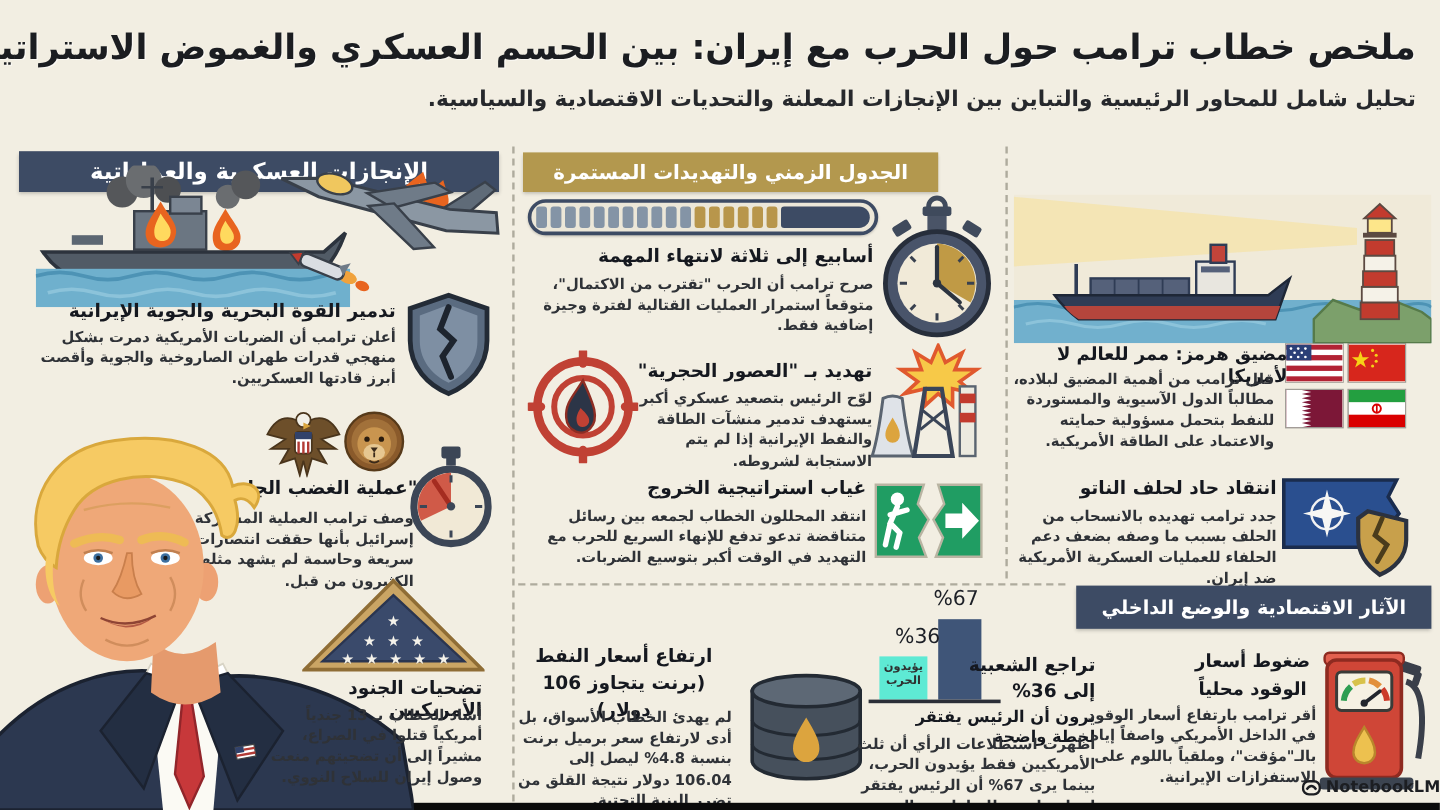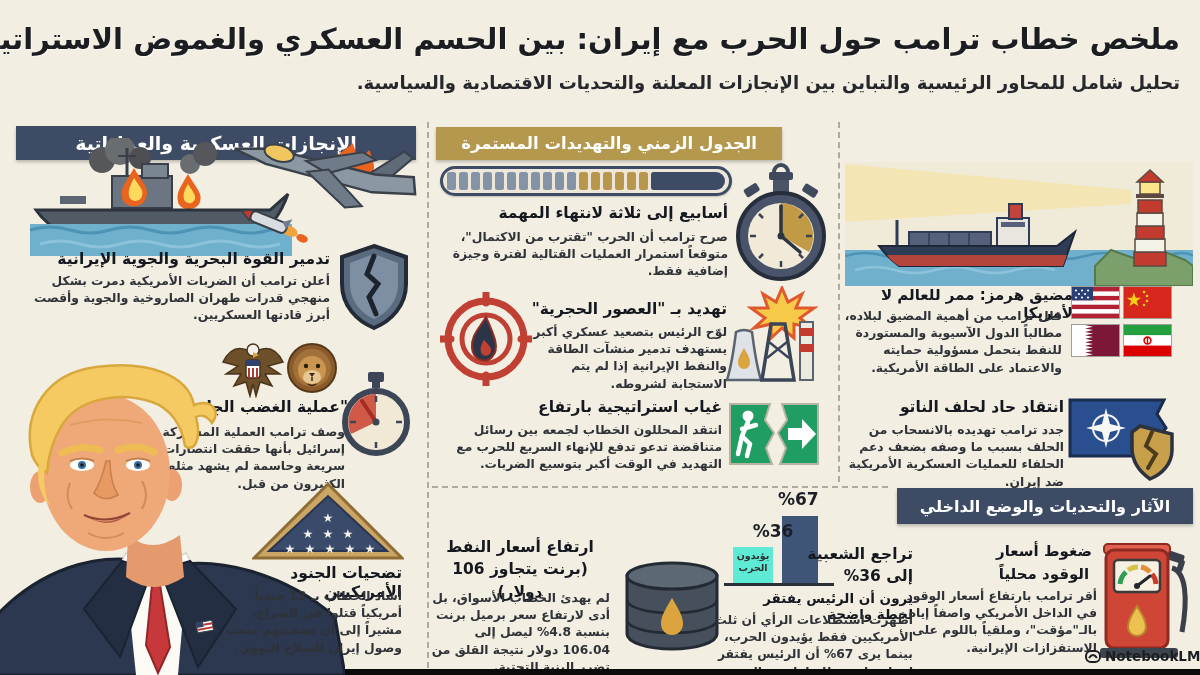--- a/index.html
+++ b/index.html
@@ -282,7 +282,7 @@
     <rect x="76" y="58" width="13" height="8" fill="#c23b2e"></rect>
   </svg>
 
-  <div class="abs sec-title" style="right:478px;top:398px;width:250px;">غياب استراتيجية بارتفاع</div>
+  <div class="abs sec-title" style="right:478px;top:398px;width:250px;">غياب استراتيجية الخروج</div>
   <div class="abs sec-body" style="right:478px;top:422px;width:290px;">انتقد المحللون الخطاب لجمعه بين رسائل متناقضة تدعو تدفع للإنهاء السريع للحرب مع التهديد في الوقت أكبر بتوسيع الضربات.</div>
   <svg class="abs" style="left:726px;top:398px;" width="96" height="72" viewBox="0 0 96 72">
     <path d="M4,6 H44 L39,22 L48,35 L40,50 L46,66 H4 Z" fill="#209d63" stroke="#b9b4a2" stroke-width="2"></path>

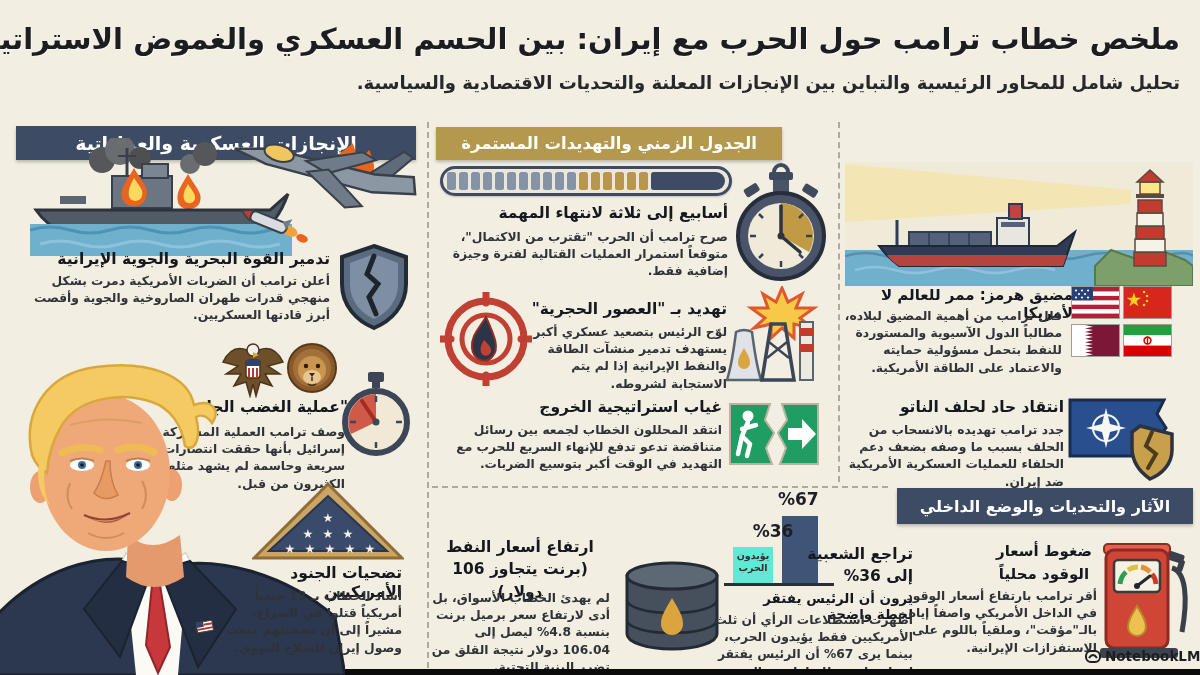--- a/index.html
+++ b/index.html
@@ -38,7 +38,7 @@
   .psolid{flex:1;background:#3d4b64;border-radius:3px 10px 10px 3px;}
   
   .poll-bar{position:absolute;bottom:0;}
-  .poll-label{position:absolute;font-weight:bold;color:#1c1f26;font-size:17px;direction:ltr;text-align:center;}
+  .poll-label{position:absolute;font-weight:normal;color:#1c1f26;font-size:17px;direction:ltr;text-align:left;}
   .bar-inner-label{
     position:absolute;left:0;right:0;top:3px;text-align:center;
     font-size:9.5px;font-weight:bold;color:#2e3030;line-height:1.25;

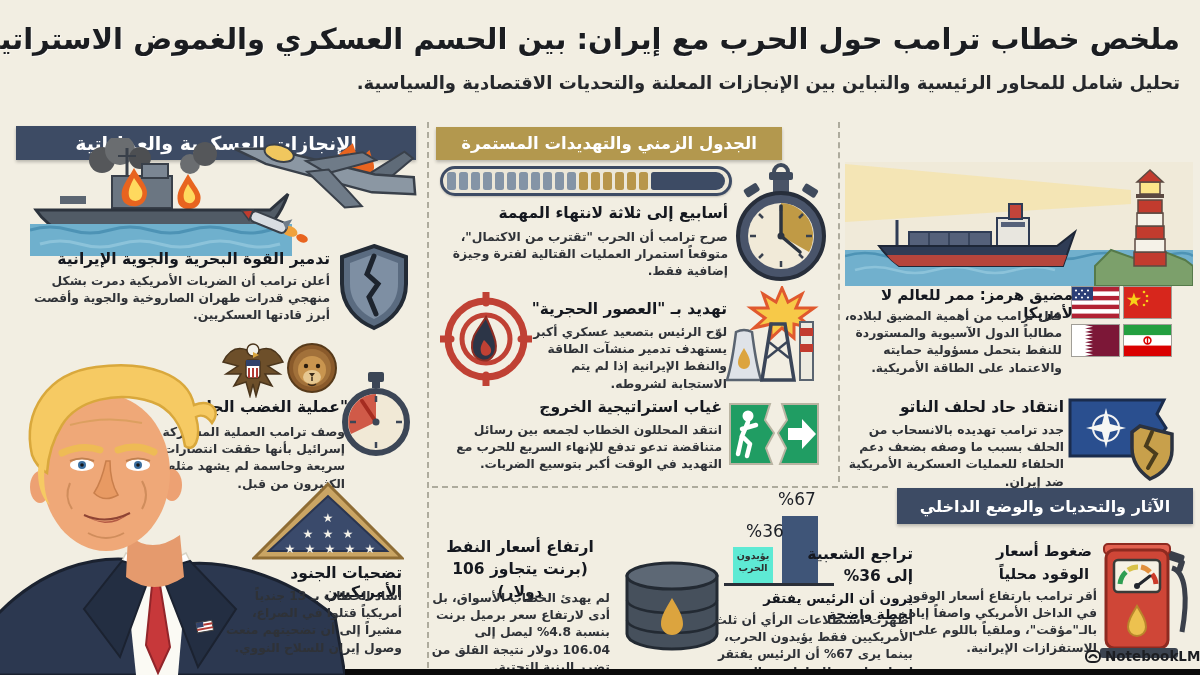--- a/index.html
+++ b/index.html
@@ -400,7 +400,7 @@
     <polyline points="86,40 80,54 90,62 82,76" fill="none" stroke="#4a3c1c" stroke-width="4" stroke-linecap="round"></polyline>
   </svg>
 
-  <div class="abs hdr hdr-navy" style="left:897px;top:488px;width:296px;height:36px;font-size:16px;">الآثار والتحديات والوضع الداخلي</div>
+  <div class="abs hdr hdr-navy" style="left:897px;top:488px;width:296px;height:36px;font-size:16px;">الآثار الاقتصادية والوضع الداخلي</div>
 
   <div class="abs sec-title center" style="left:988px;top:540px;width:112px;line-height:1.5;font-size:15px;">ضغوط أسعار الوقود محلياً</div>
   <div class="abs sec-body" style="right:103px;top:588px;width:206px;">أقر ترامب بارتفاع أسعار الوقود في الداخل الأمريكي واصفاً إياه بالـ"مؤقت"، وملقياً باللوم على الاستفزازات الإيرانية.</div>

